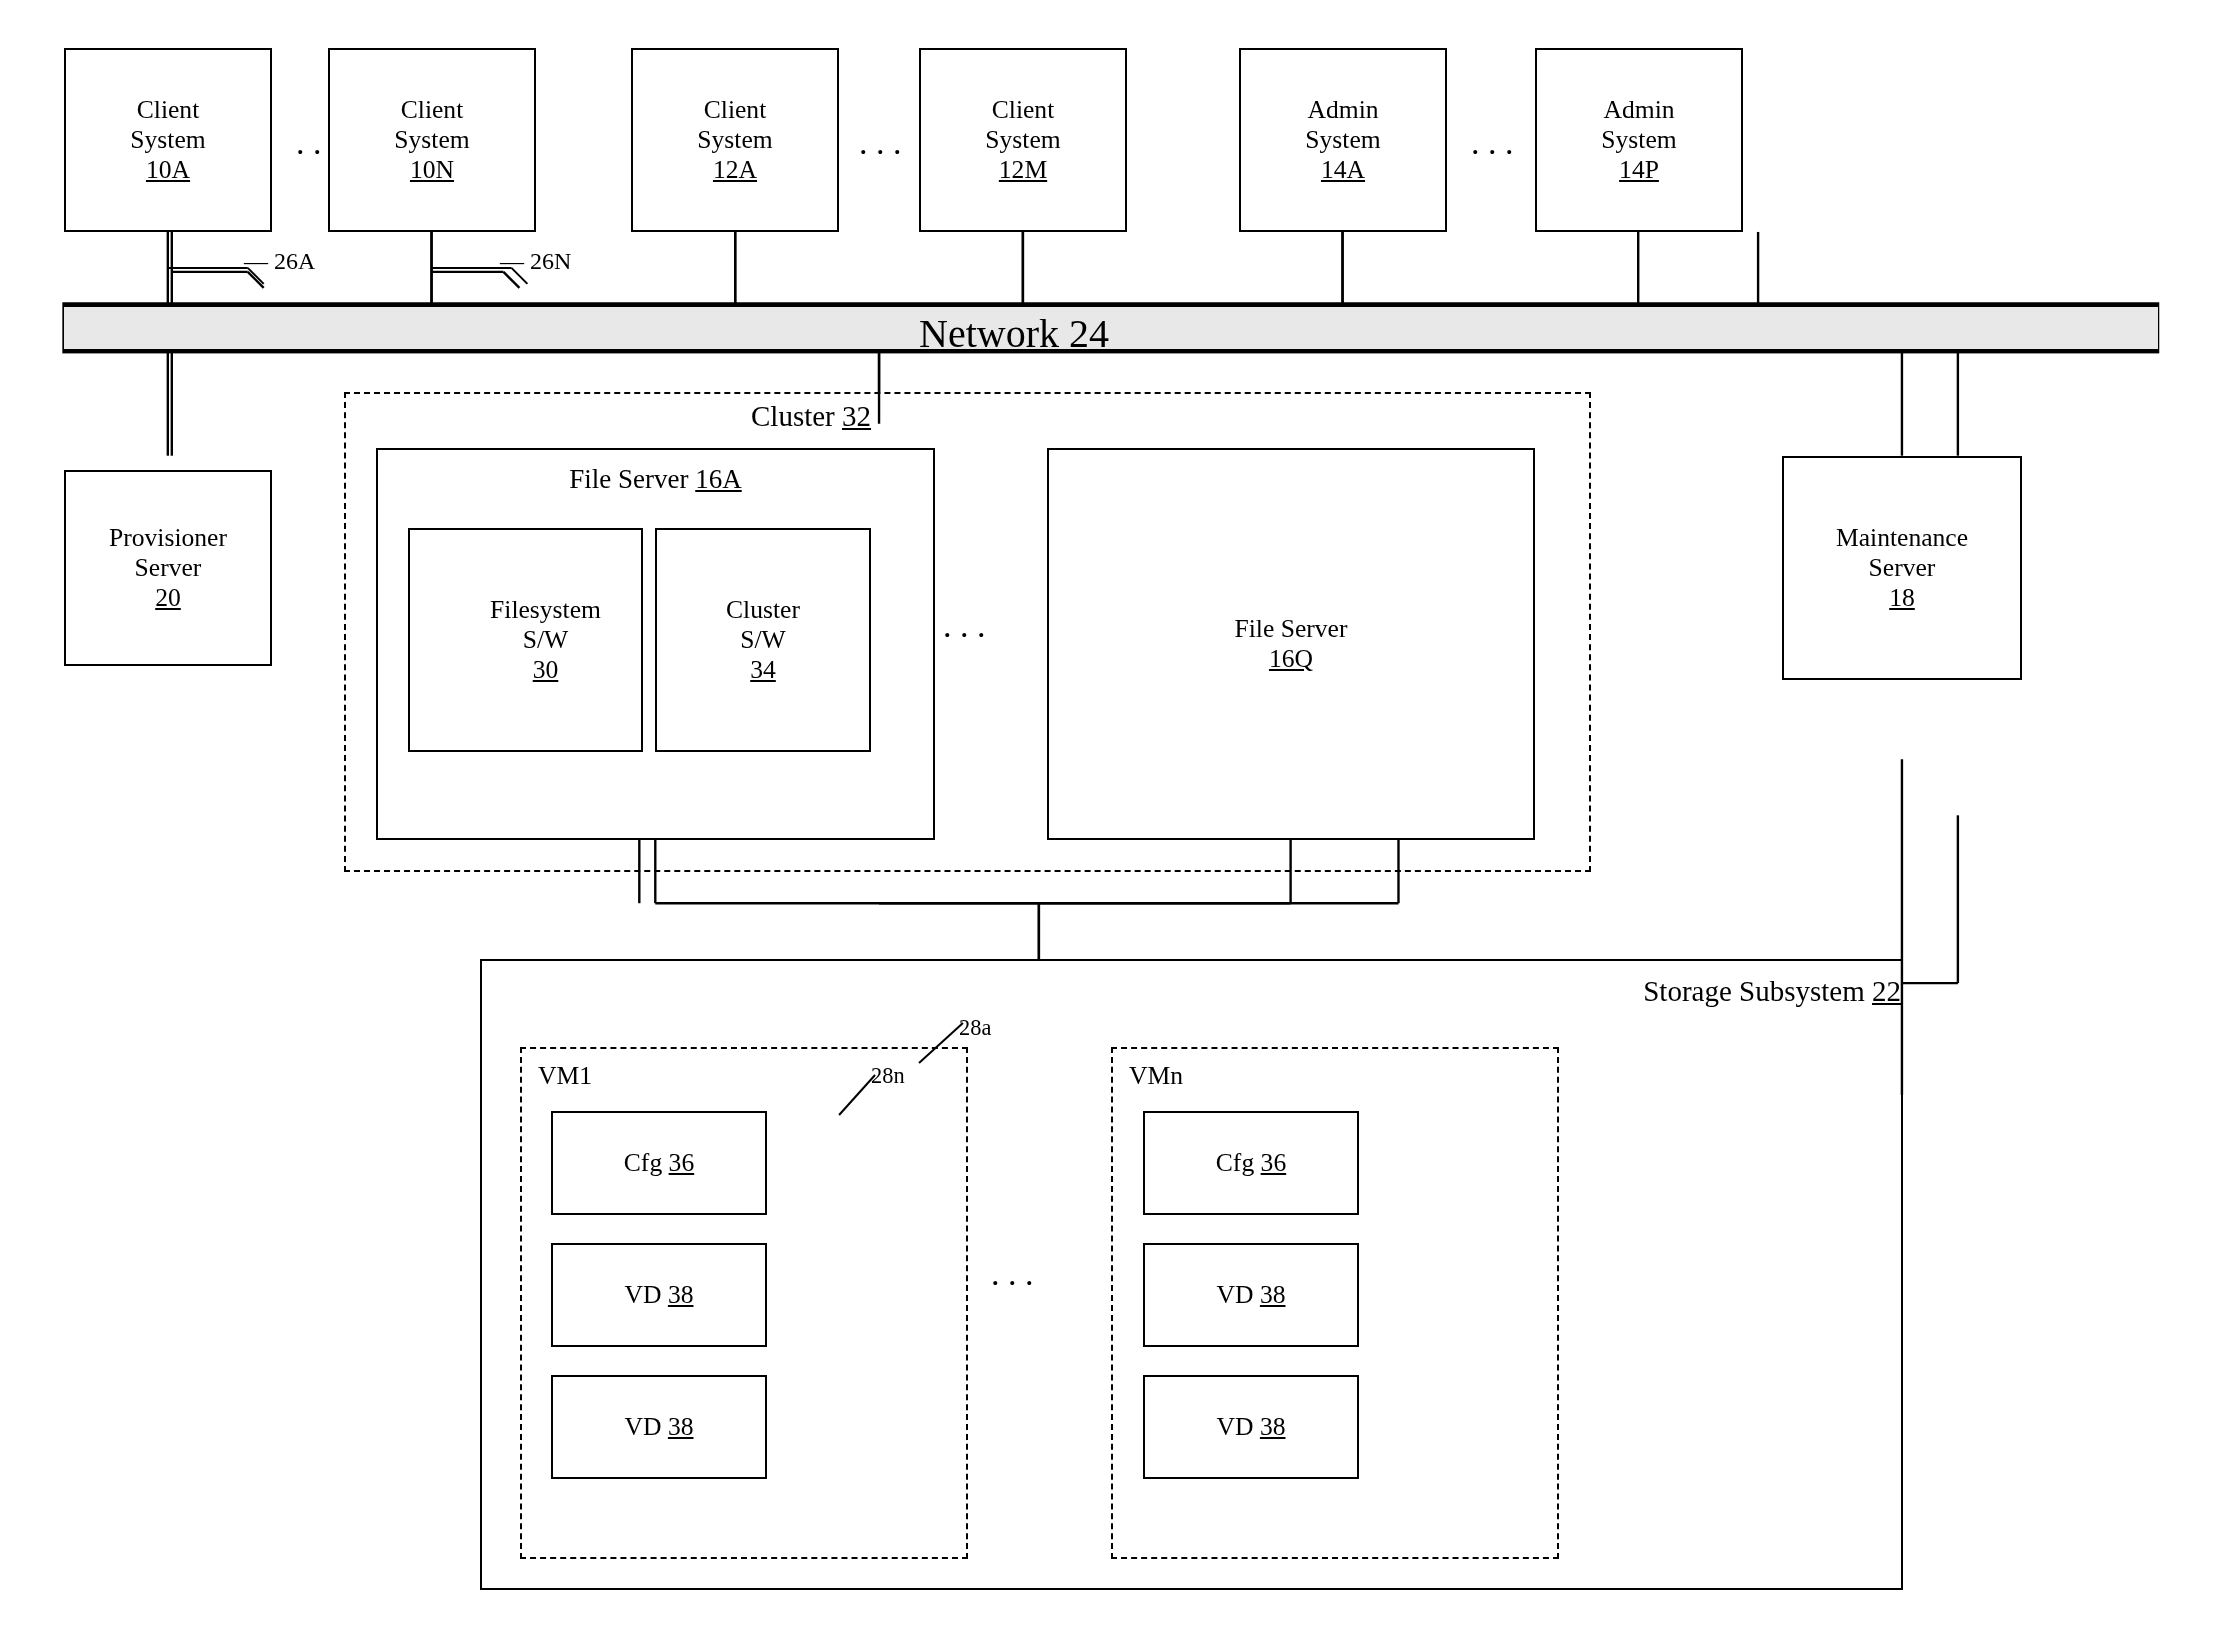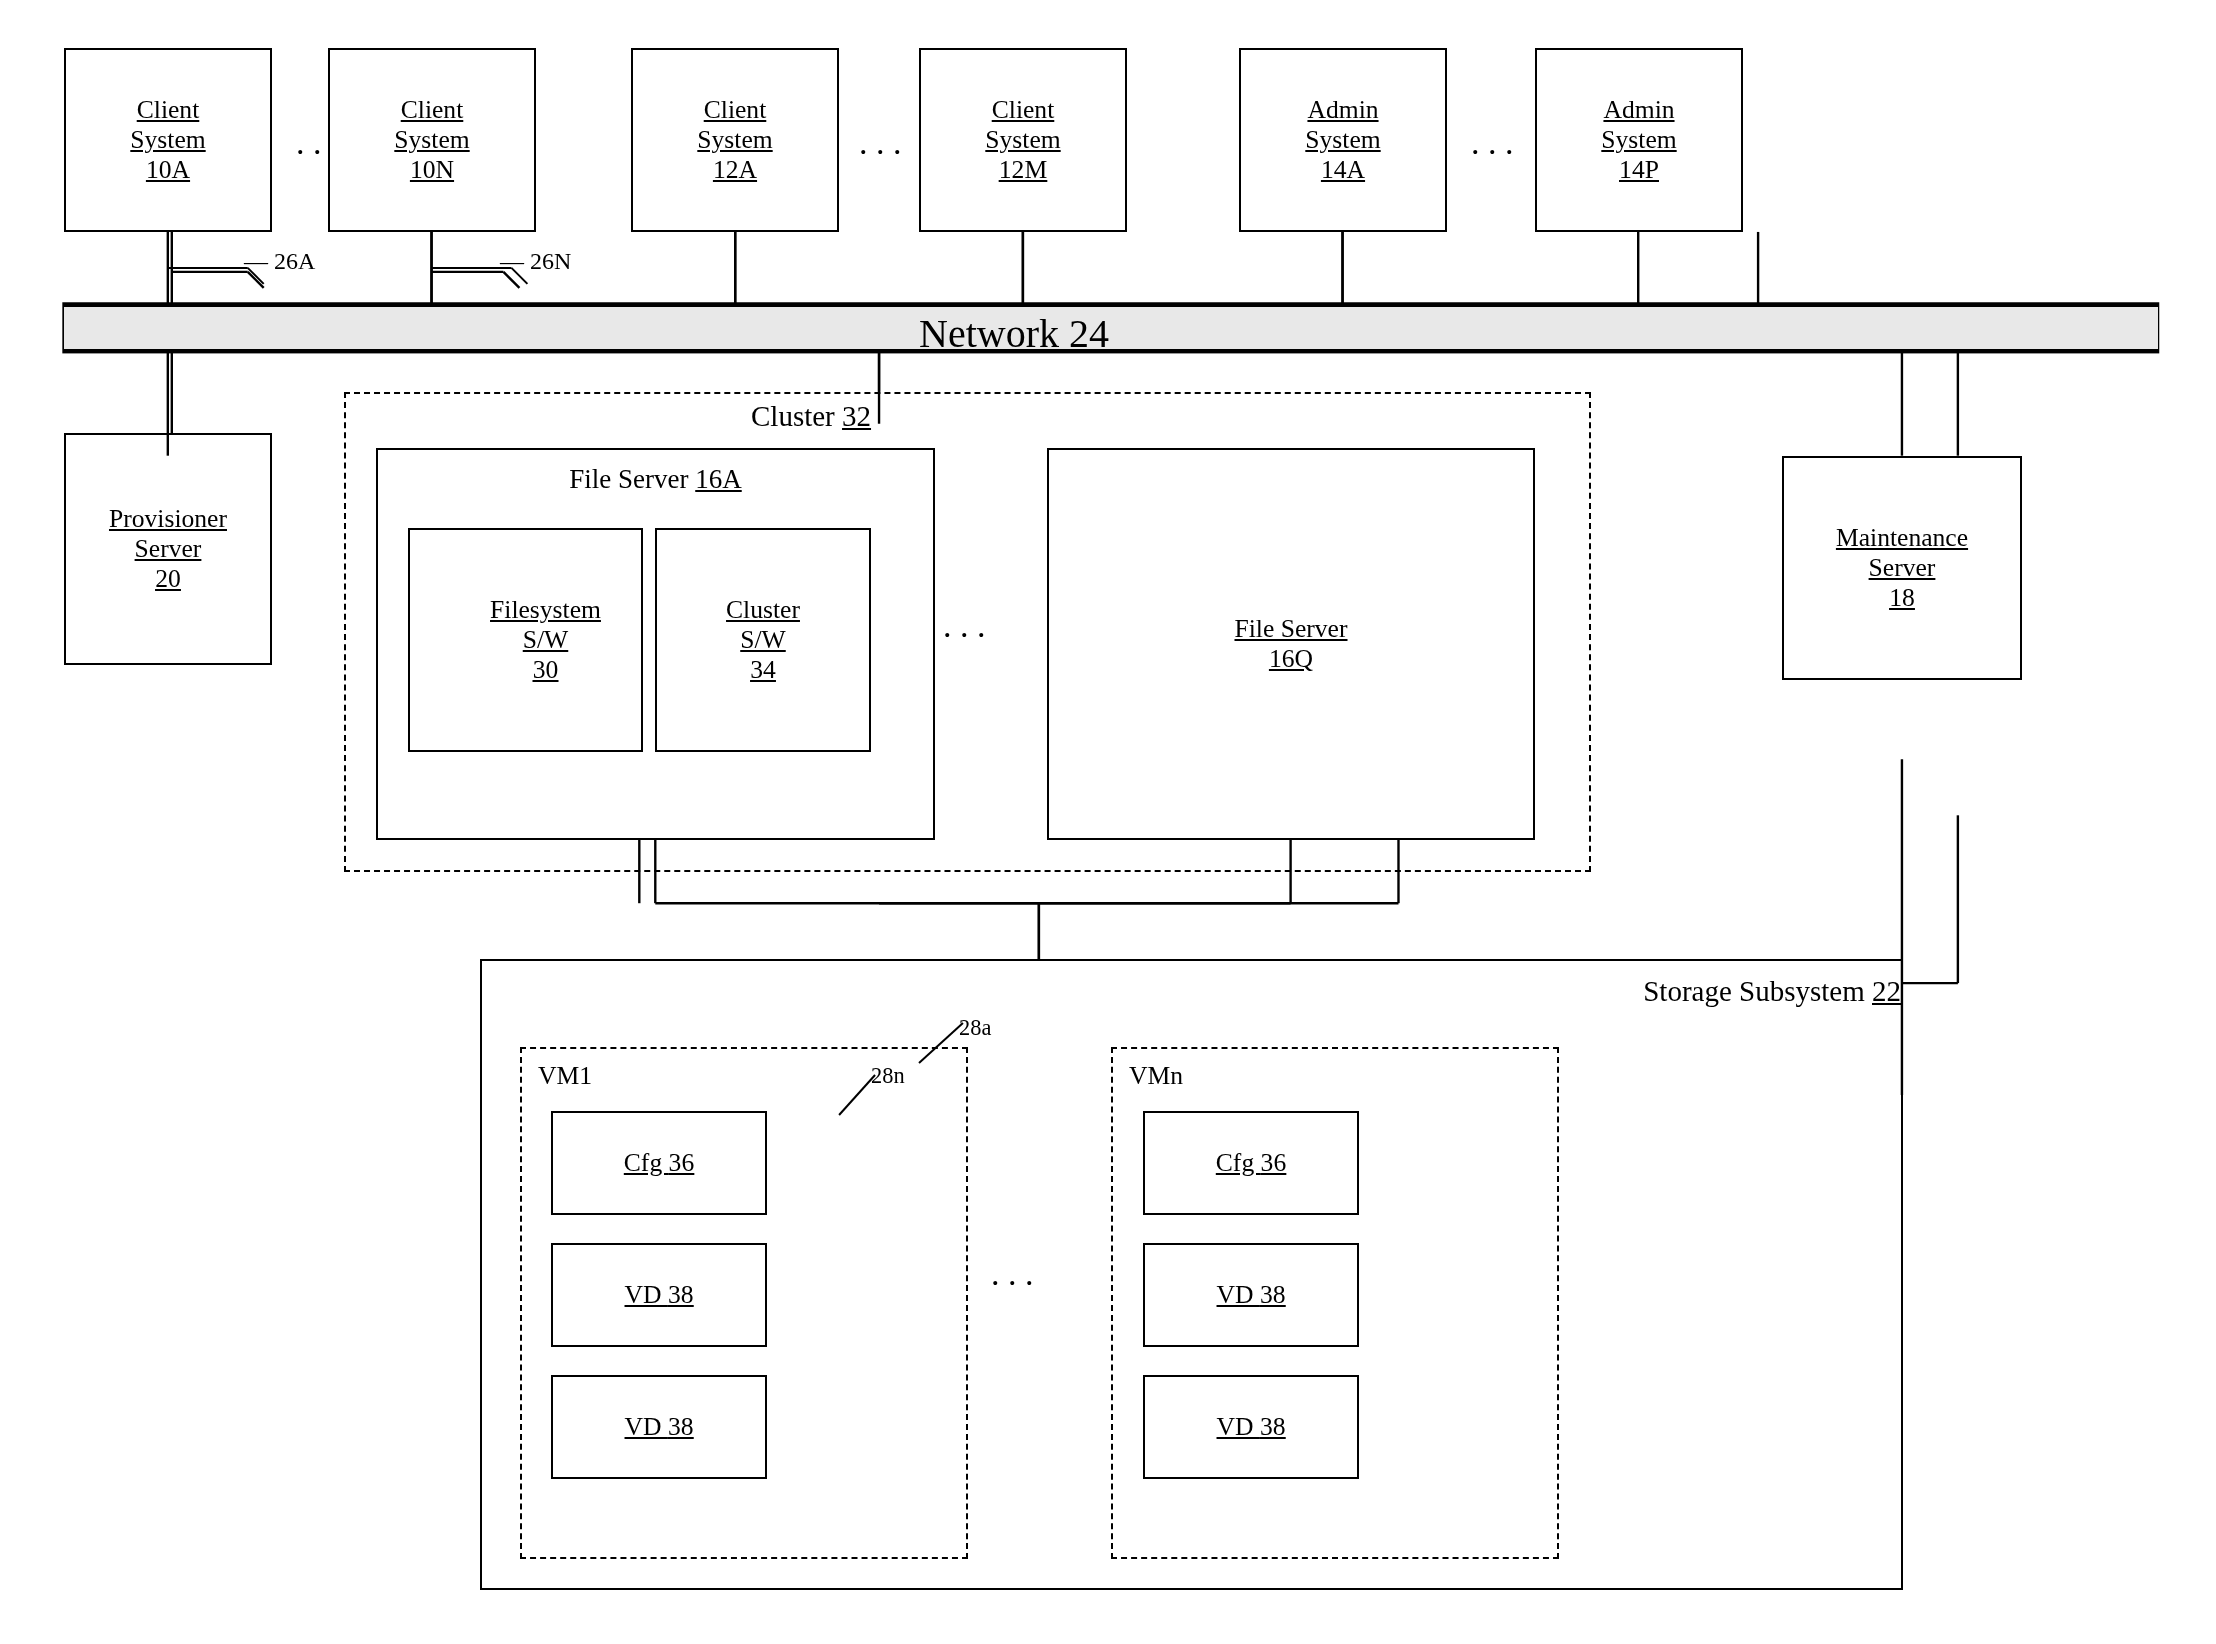--- a/index.html
+++ b/index.html
@@ -28,7 +28,6 @@
       justify-content: center;
       text-align: center;
       font-size: 25.6px;
-      text-decoration: underline;
     }
 
     .box-dashed {

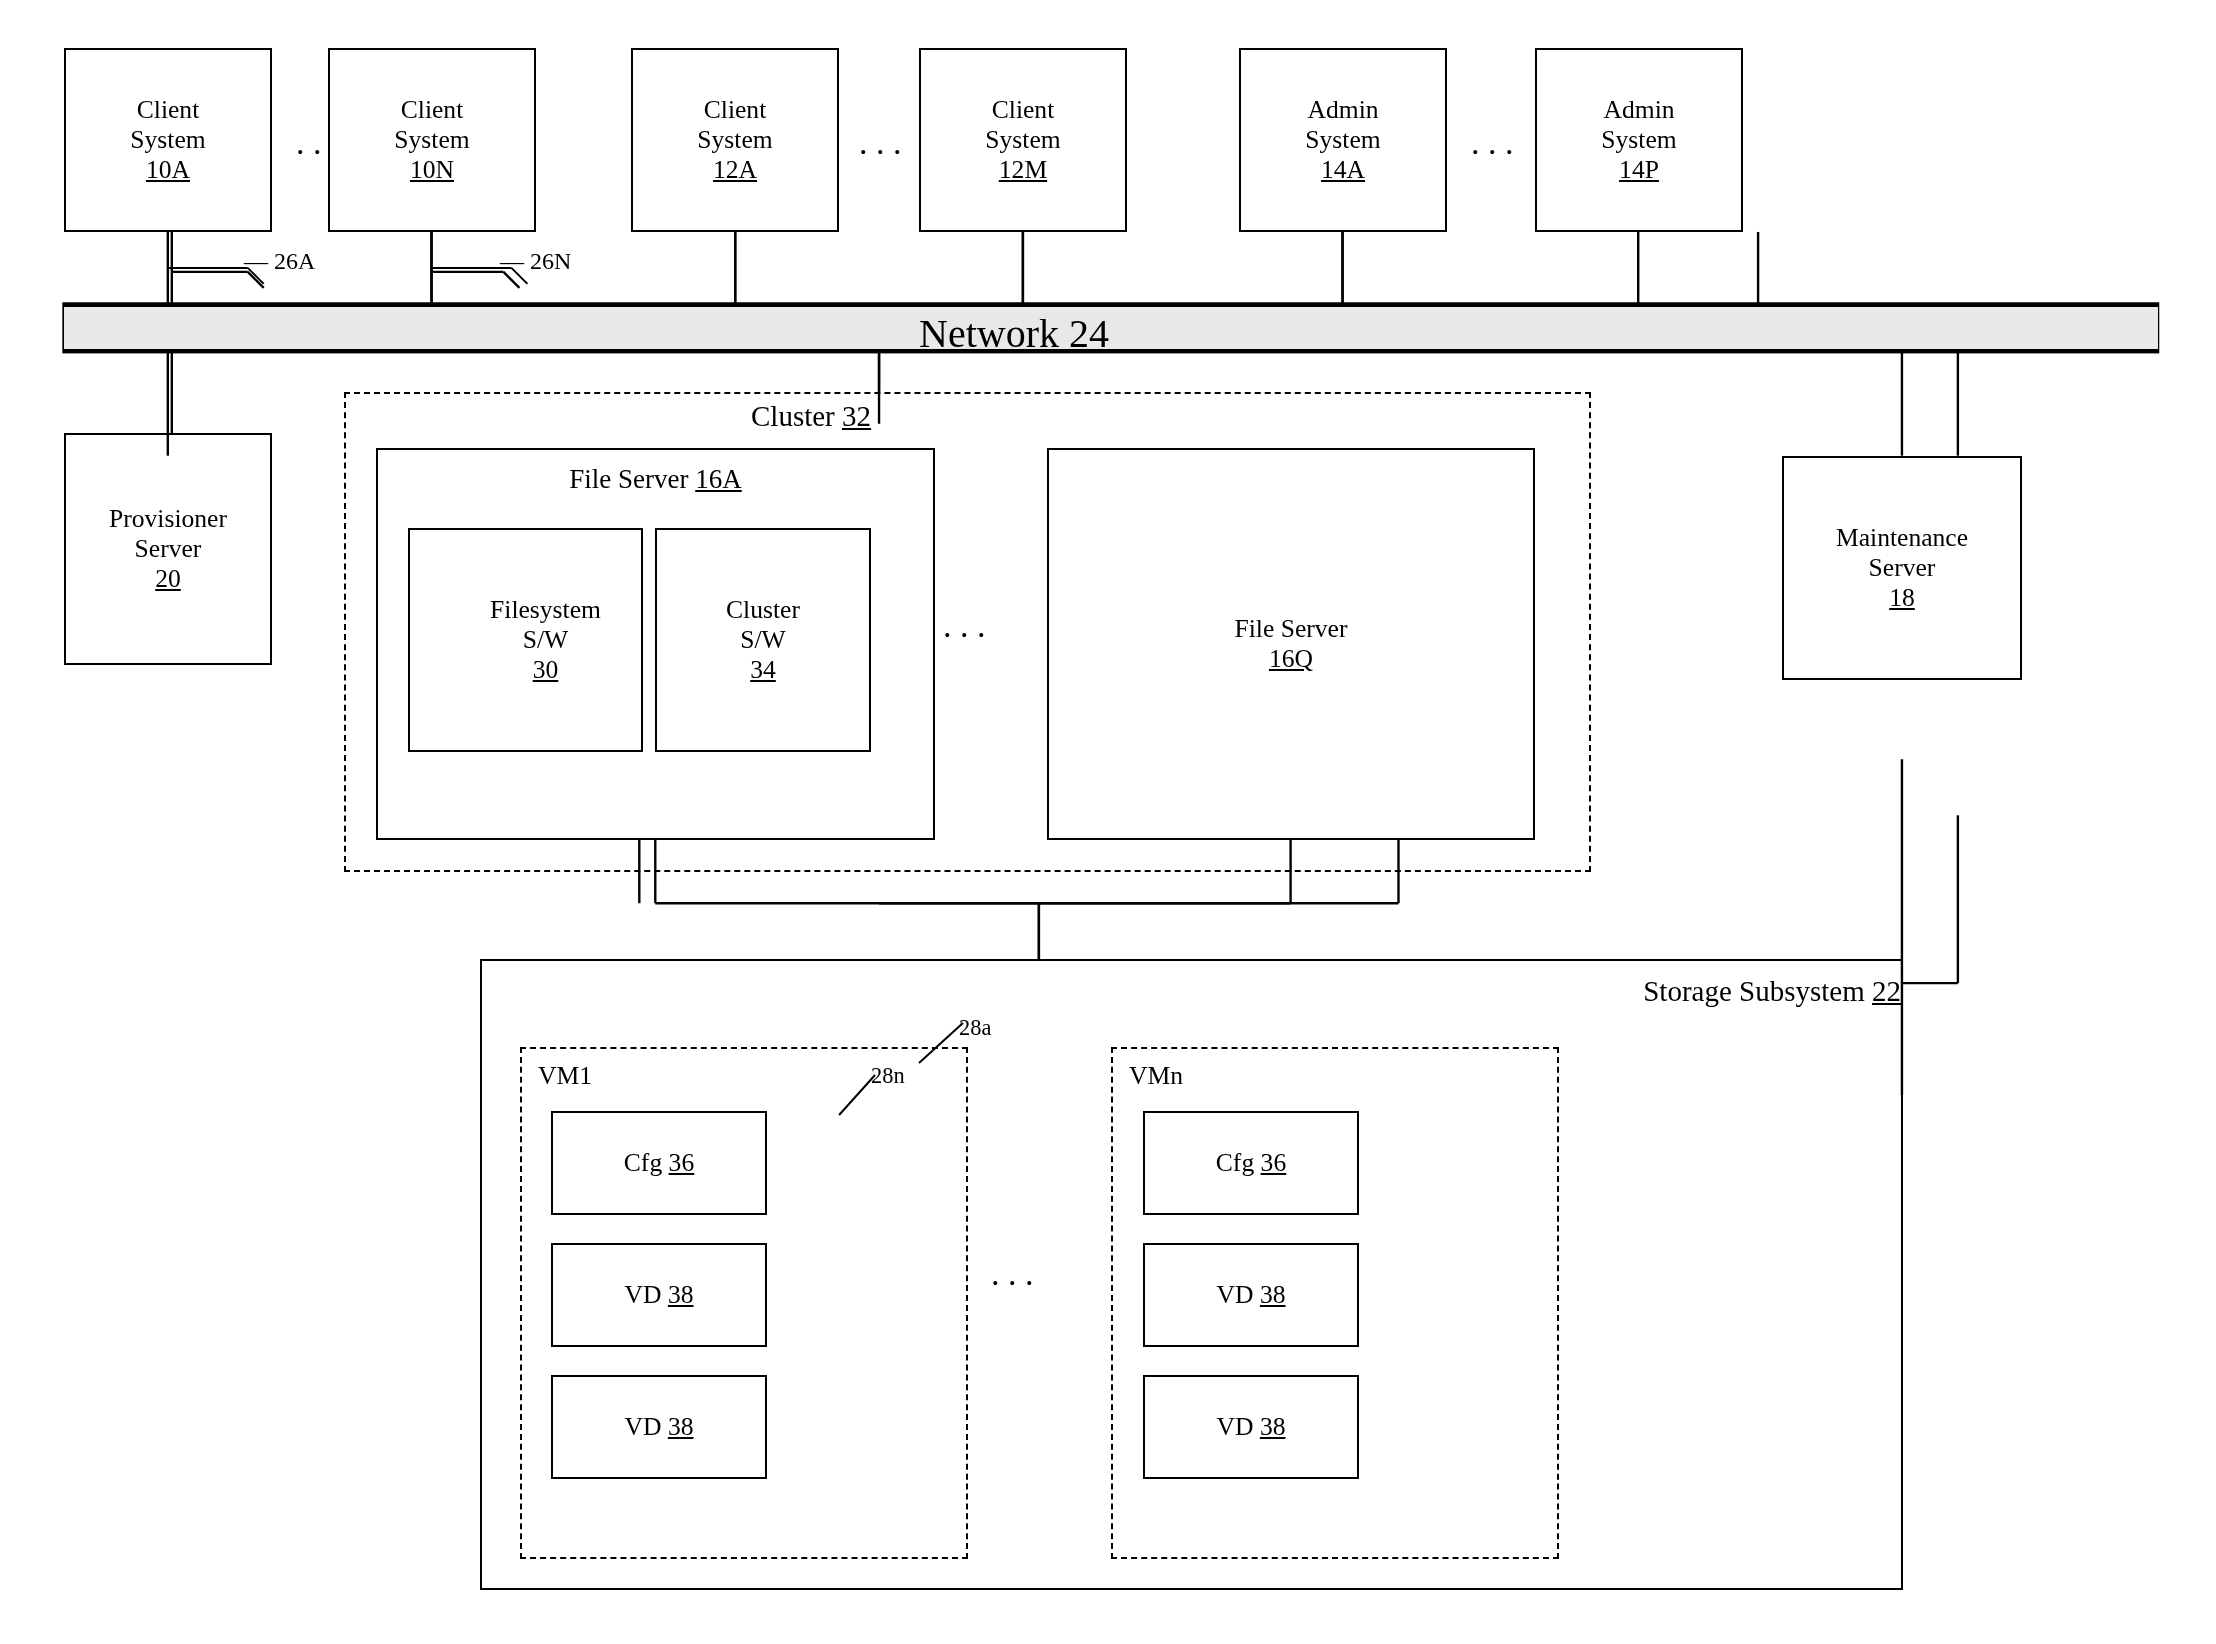--- a/index.html
+++ b/index.html
@@ -144,7 +144,7 @@
 
   <div style="position:absolute; left:500px; top:248px; font-size:24px; font-family:'Times New Roman', serif;">— 26N</div>
 
-  <div class="box" style="left:64px; top:433px; width:208px; height:232px;text-align:center;">
+  <div class="box" style="left:64px; top:470px; width:208px; height:196px;text-align:center;">
     <span>Provisioner<br>Server</span>
     <span class="underline">20</span>
   </div>

